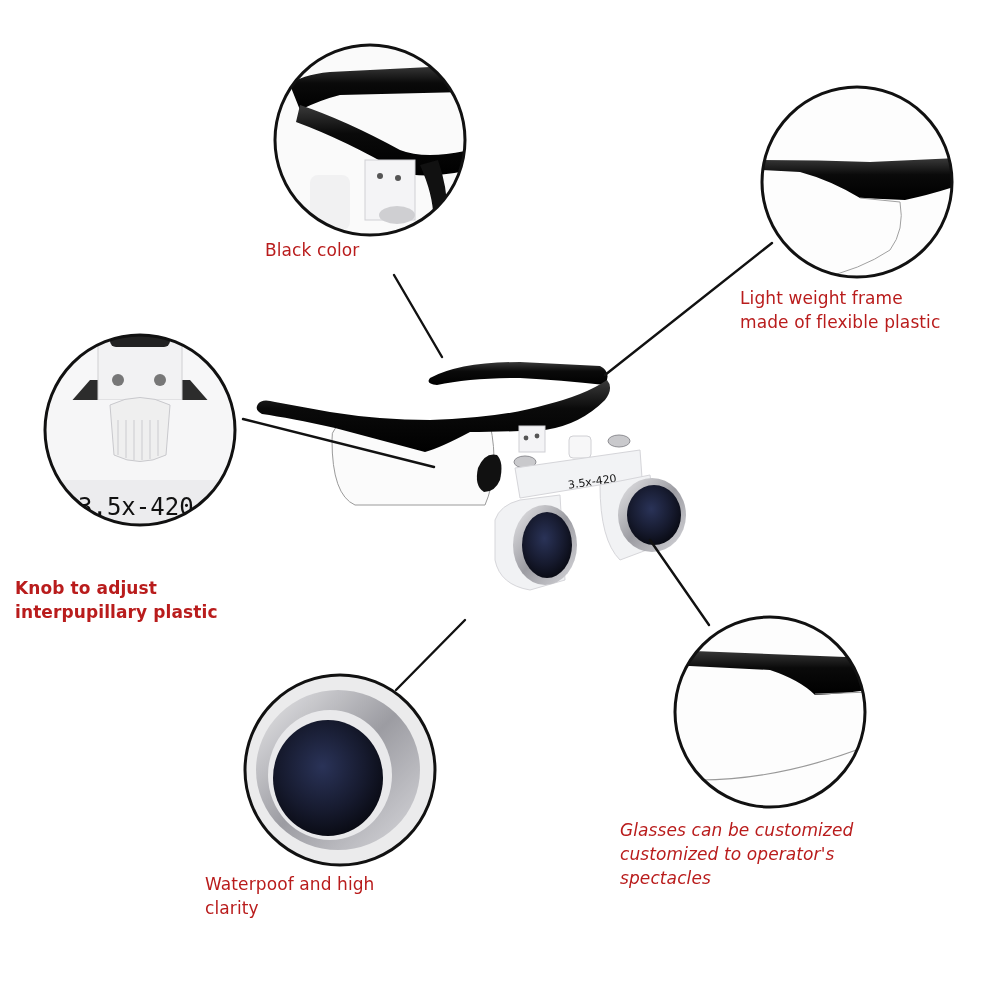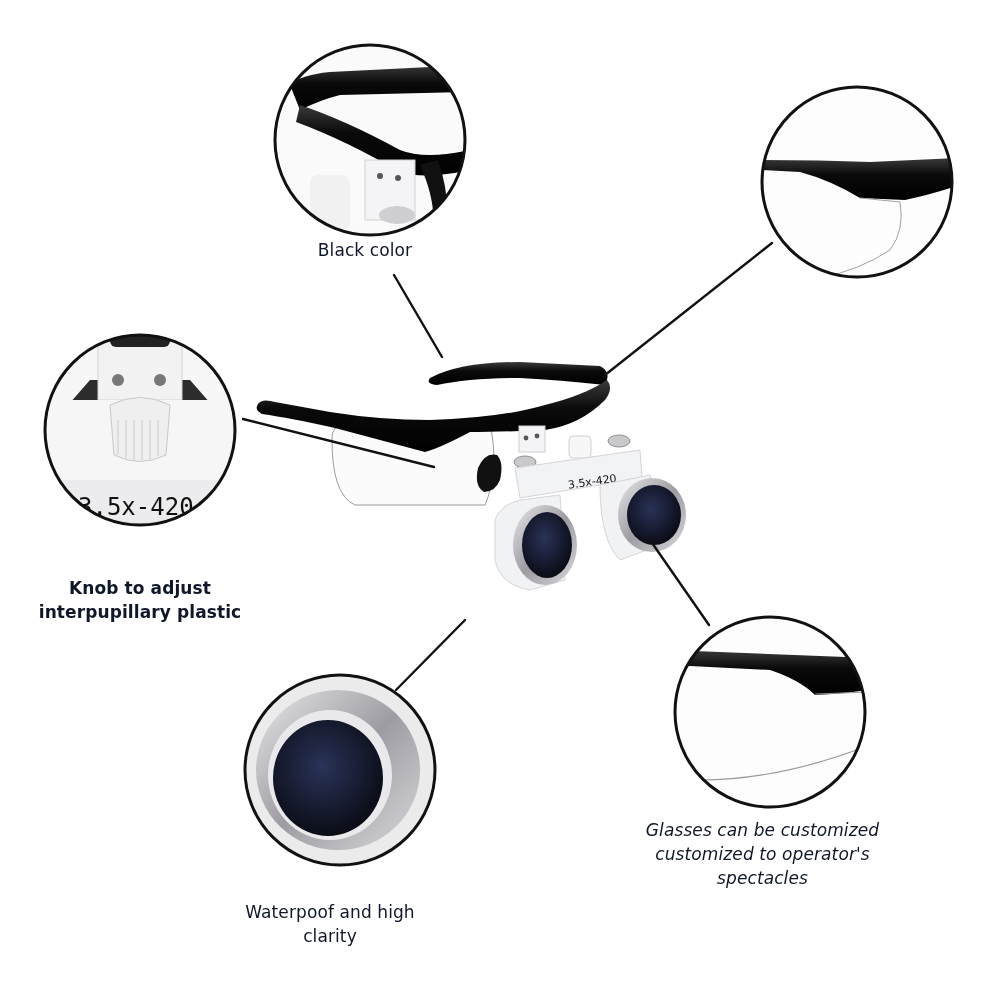--- a/index.html
+++ b/index.html
@@ -6,8 +6,8 @@
     body { width: 1000px; height: 1000px; position: relative; overflow: hidden;
            font-family: "DejaVu Sans", "Liberation Sans", sans-serif; color: #111; }
     .stage { position: absolute; left: 0; top: 0; width: 1000px; height: 1000px; }
-    .caption { position: absolute; text-align: center; font-size: 17px; line-height: 24px;
-               color: #0f172a; letter-spacing: 0.1px; }
+    .caption { position: absolute; text-align: left; font-size: 17px; line-height: 24px;
+               color: #b91c1c; letter-spacing: 0.1px; }
     .caption span { display: block; }
     svg { position: absolute; left: 0; top: 0; }
   </style>

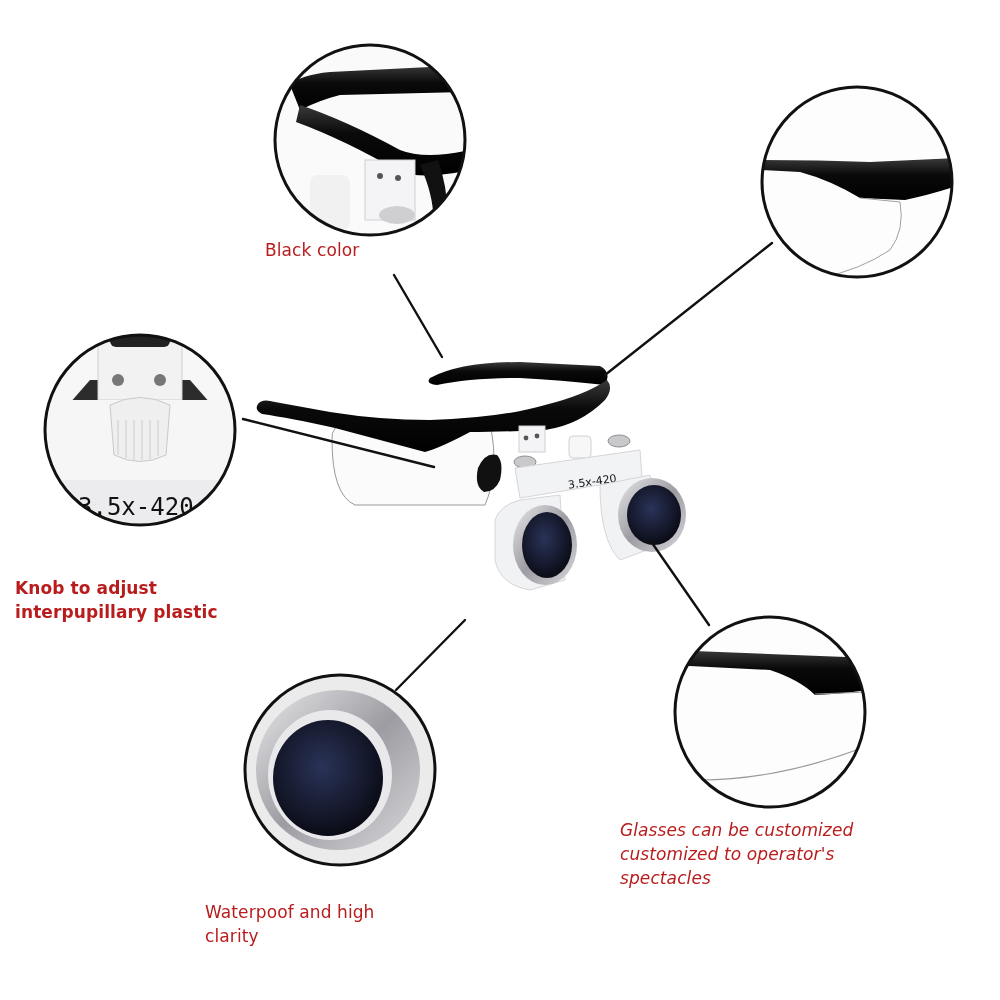--- a/index.html
+++ b/index.html
@@ -163,6 +163,10 @@
     <span>Black color</span>
   </div>
 
+  <div class="caption" style="left:740px; top:286px; width:240px;">
+    <span>Light weight frame</span>
+    <span>made of flexible plastic</span>
+  </div>
 
   <div class="caption" style="left:15px; top:576px; width:250px;font-weight:bold;">
     <span>Knob to adjust</span>

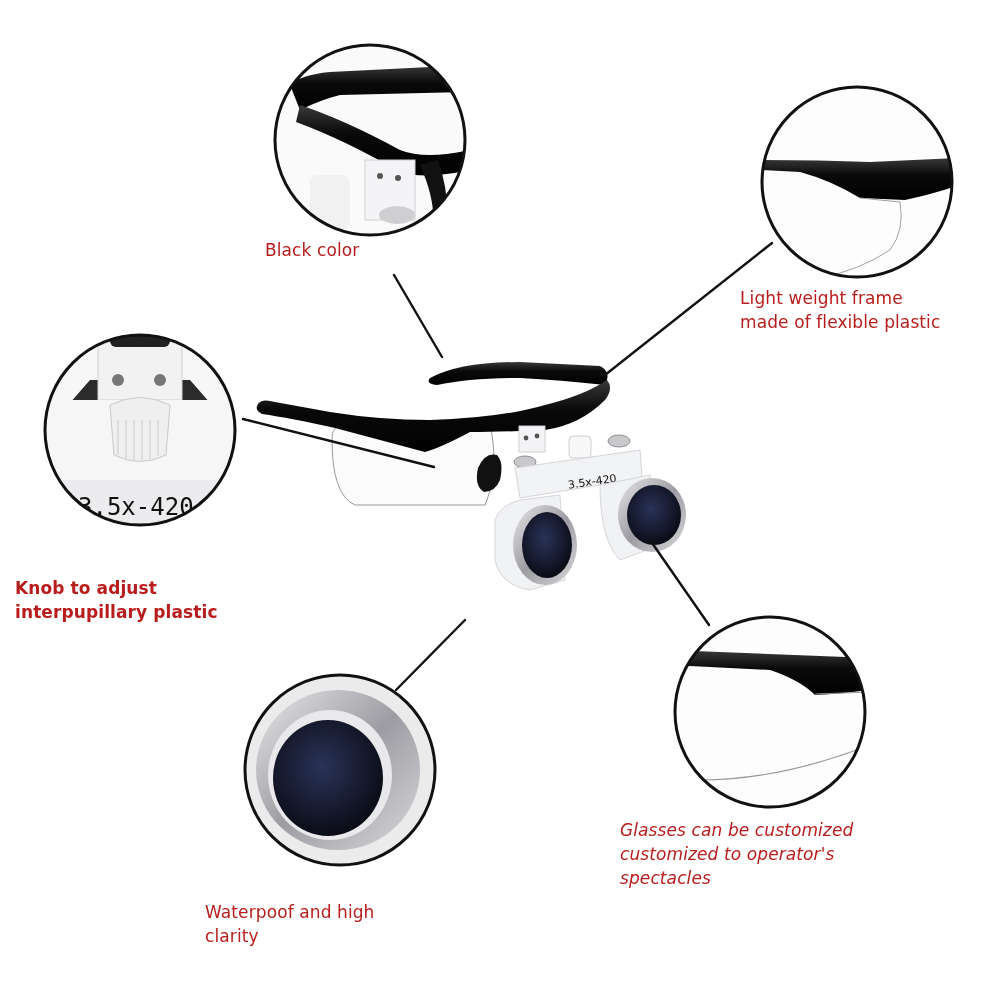--- a/index.html
+++ b/index.html
@@ -173,7 +173,7 @@
     <span>interpupillary plastic</span>
   </div>
 
-  <div class="caption" style="left:205px; top:900px; width:250px;">
+  <div class="caption" style="left:205px; top:872px; width:250px;">
     <span>Waterpoof and high</span>
     <span>clarity</span>
   </div>

